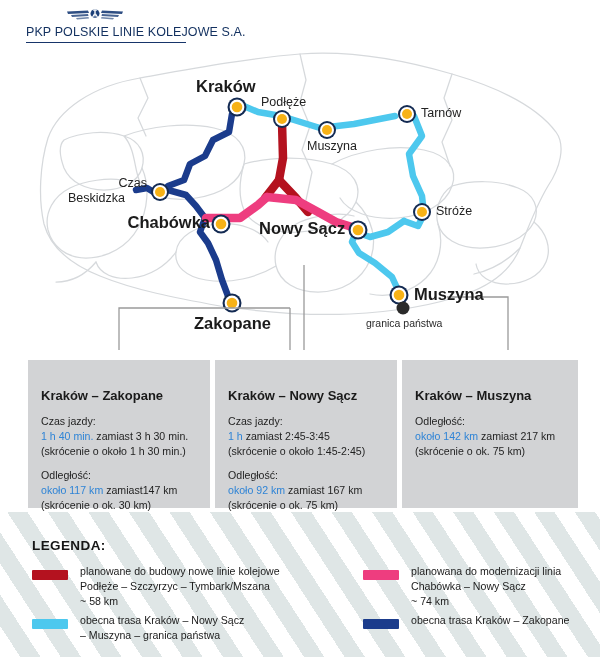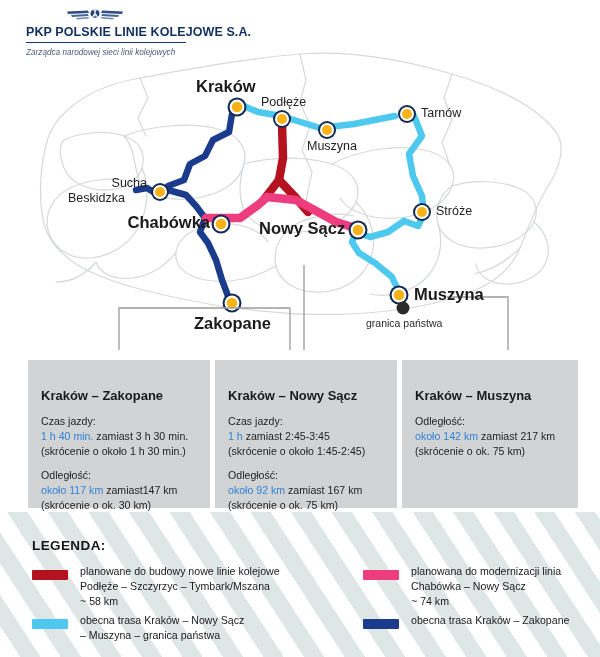--- a/index.html
+++ b/index.html
@@ -17,7 +17,7 @@
   .logo-wrap{position:absolute;left:26px;top:6px;}
   .logo-mark{width:58px;height:16px;margin-left:40px;margin-bottom:-1px;}
   .logo-title{
-    font-size:12.5px;font-weight:bold;color:#12305f;
+    font-size:12.5px;font-weight:normal;color:#12305f;
     letter-spacing:.1px;white-space:nowrap;
     font-family:"Liberation Sans", sans-serif;
   }

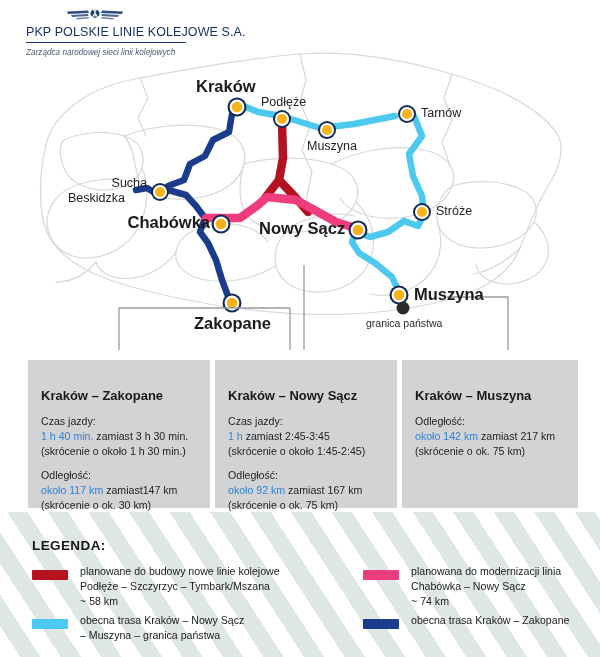--- a/index.html
+++ b/index.html
@@ -114,7 +114,6 @@
       </svg>
       <div class="logo-title">PKP POLSKIE LINIE KOLEJOWE S.A.</div>
       <div class="logo-rule"></div>
-      <div class="logo-sub">Zarządca narodowej sieci linii kolejowych</div>
     </div>
   </div>
 

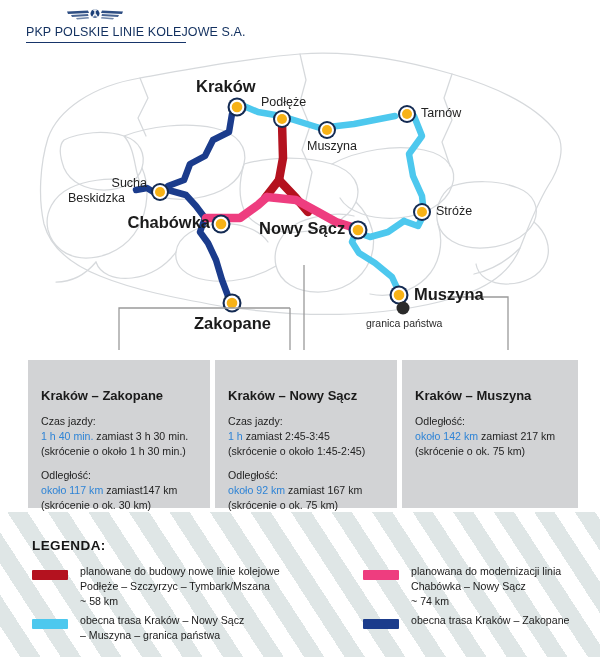--- a/index.html
+++ b/index.html
@@ -244,7 +244,7 @@
     <div class="mlabel med" style="left:261px;top:56px;">Podłęże</div>
     <div class="mlabel med" style="left:307px;top:100px;">Muszyna</div>
     <div class="mlabel med" style="left:421px;top:67px;">Tarnów</div>
-    <div class="mlabel med right" style="left:52px;top:137px;width:95px;">Sucha</div>
+    <div class="mlabel med right" style="left:52px;top:137px;width:95px;">Czas</div>
     <div class="mlabel med right" style="left:42px;top:152px;width:83px;">Beskidzka</div>
     <div class="mlabel big right" style="left:100px;top:174px;width:110px;">Chabówka</div>
     <div class="mlabel big" style="left:259px;top:180px;">Nowy Sącz</div>

